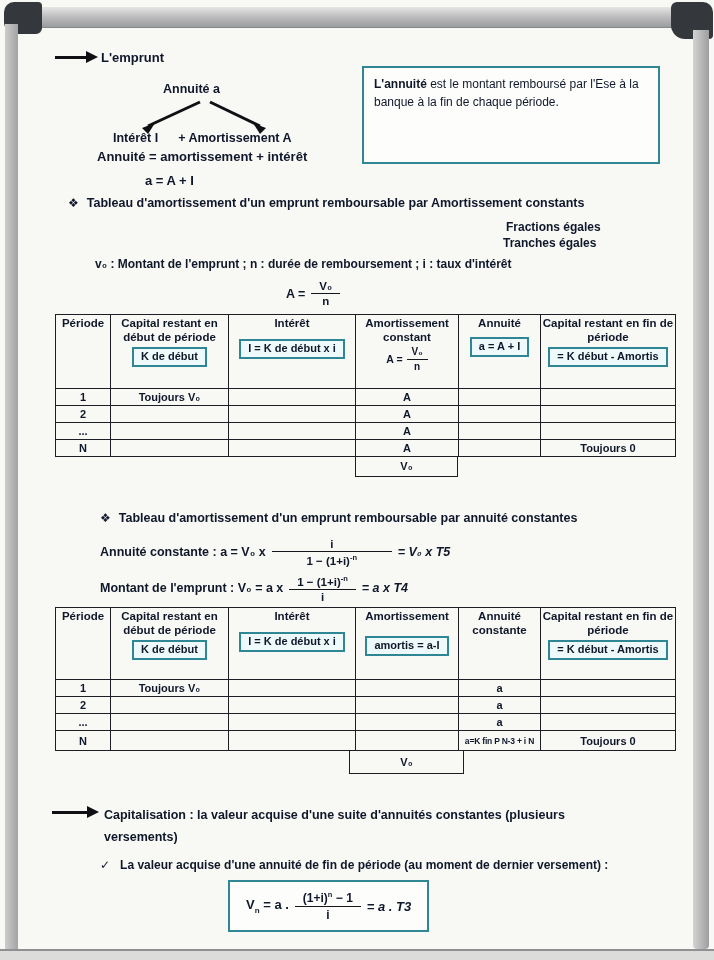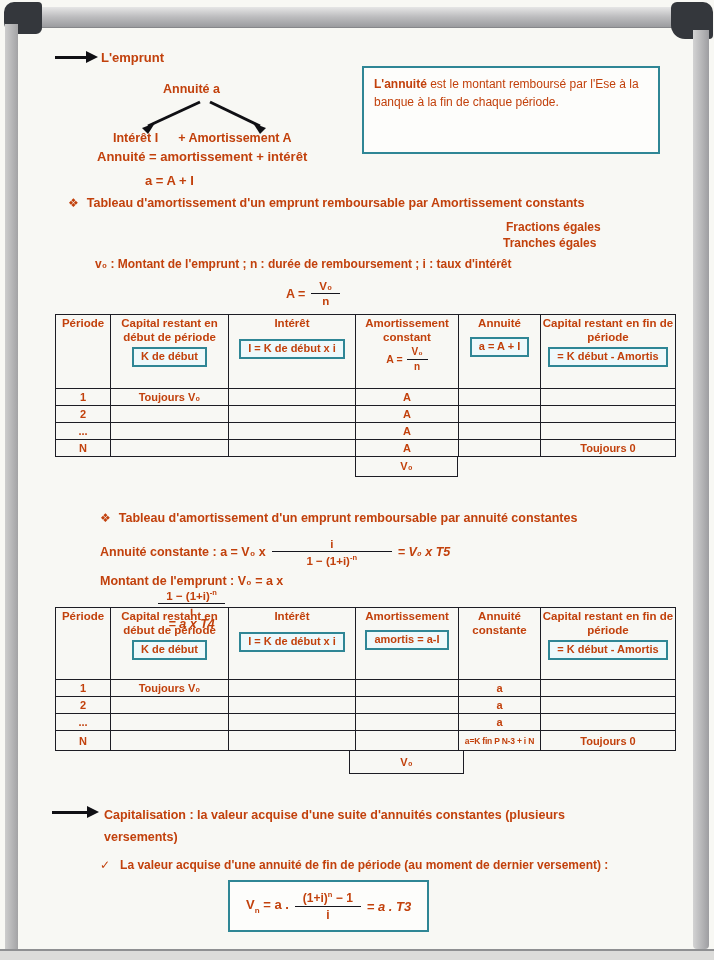--- a/index.html
+++ b/index.html
@@ -7,7 +7,7 @@
   .stage {
     position: relative; width: 714px; height: 960px; overflow: hidden;
     font-family: "Liberation Sans", "DejaVu Sans", sans-serif;
-    color: #c2410c; background: #f8f8f4;
+    color: #0f172a; background: #f8f8f4;
   }
   
   .frame-top { position:absolute; left:16px; right:12px; top:7px; height:21px;

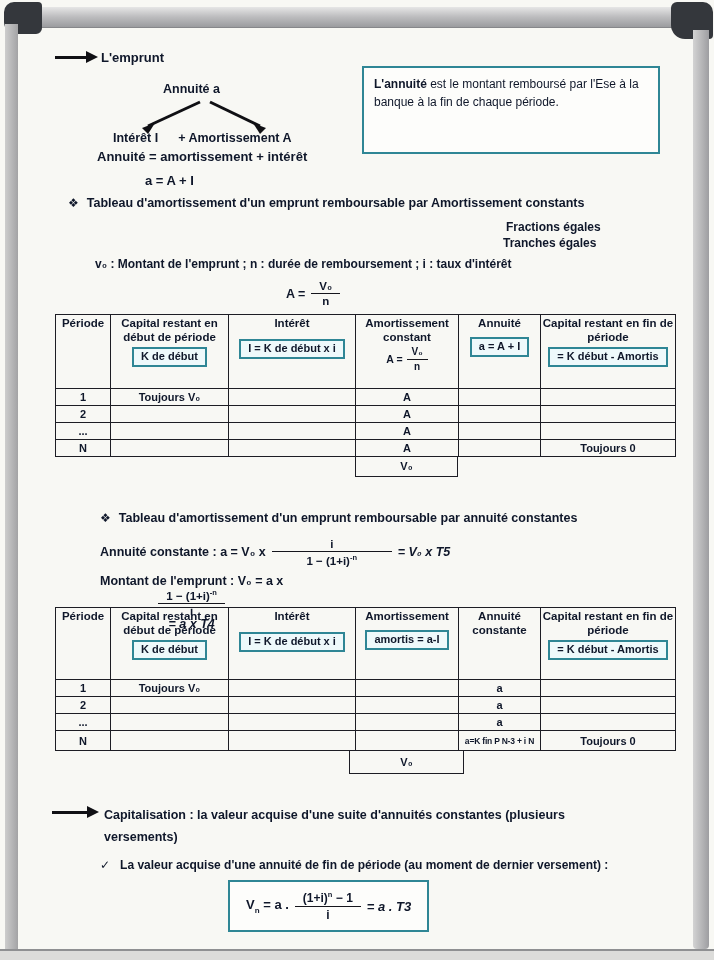--- a/index.html
+++ b/index.html
@@ -99,7 +99,7 @@
   <div class="abs h-title" style="left:97px; top:149px;">Annuité = amortissement + intérêt</div>
   <div class="abs h-title" style="left:145px; top:173px;">a = A + I</div>
 
-  <div class="abs teal-panel" style="left:362px; top:66px; width:298px; height:88px;">
+  <div class="abs teal-panel" style="left:362px; top:66px; width:298px; height:98px;">
     <div><b>L'annuité</b><span> est le montant remboursé par l'Ese à la banque à la fin de chaque période.</span></div>
   </div>
 

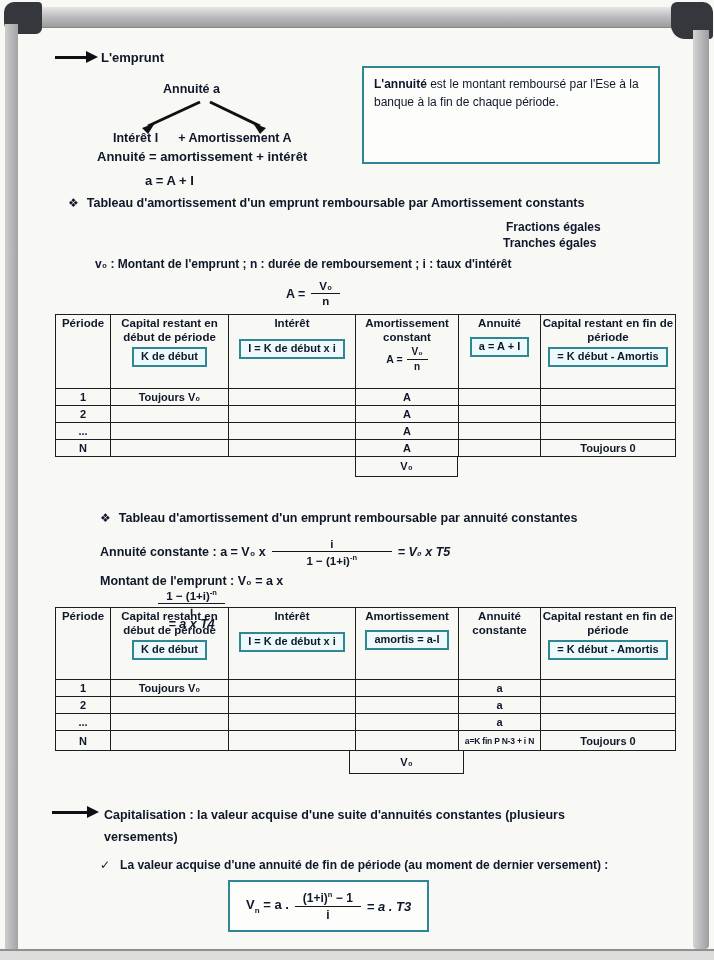--- a/index.html
+++ b/index.html
@@ -197,7 +197,7 @@
     <span class="rhs">= V₀ x T5</span>
   </div>
 
-  <div class="abs formula" style="left:100px; top:574px;flex-direction:column;">
+  <div class="abs formula" style="left:100px; top:574px;">
     <span>Montant de l'emprunt : V₀ = a x</span>
     <span class="frac">
       <span class="num"><span>1 − (1+i)</span><sup class="exp">-n</sup></span>

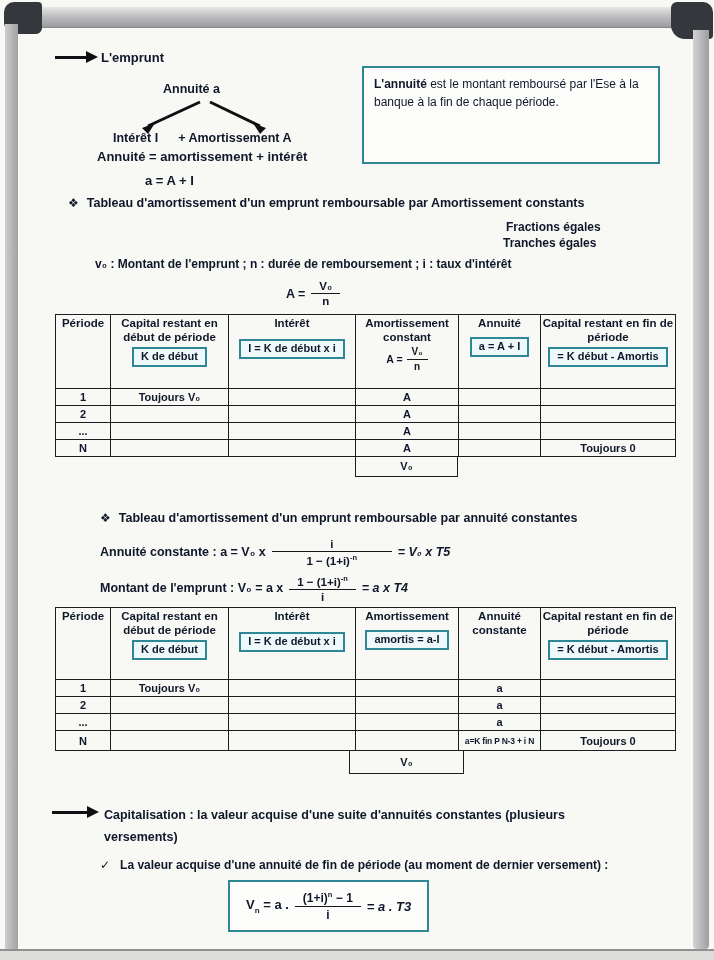--- a/index.html
+++ b/index.html
@@ -220,7 +220,7 @@
         <th><span>Période</span></th>
         <th><div>Capital restant en début de période</div><div class="mini-box">K de début</div></th>
         <th><div>Intérêt</div><div class="mini-box" style="margin-top:8px;">I = K de début x i</div></th>
-        <th><div>Amortissement</div><div class="mini-box" style="margin-top:6px;">amortis = a-I</div></th>
+        <th><div>Amortissement</div><div class="mini-box" style="margin-top:12px;">amortis = a-I</div></th>
         <th><span>Annuité constante</span></th>
         <th><div>Capital restant en fin de période</div><div class="mini-box">= K début - Amortis</div></th>
       </tr>

